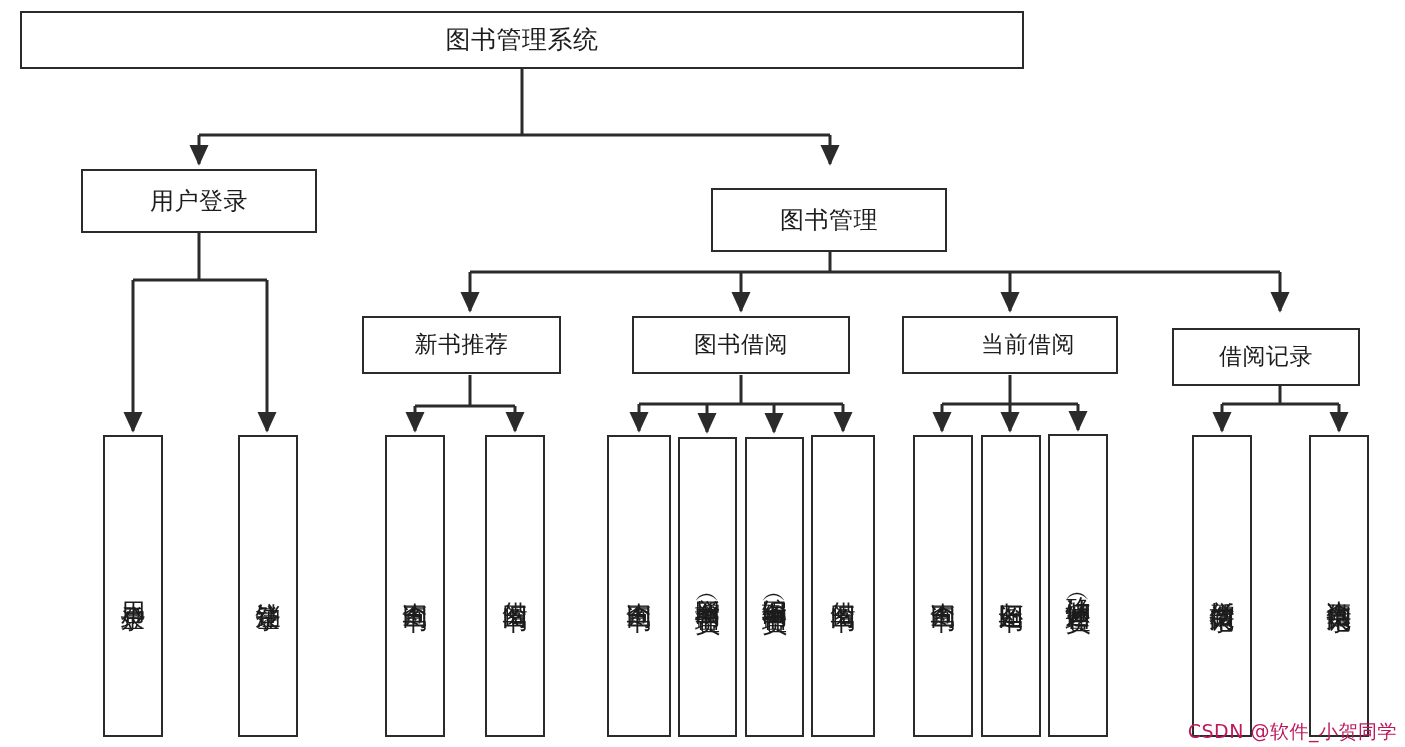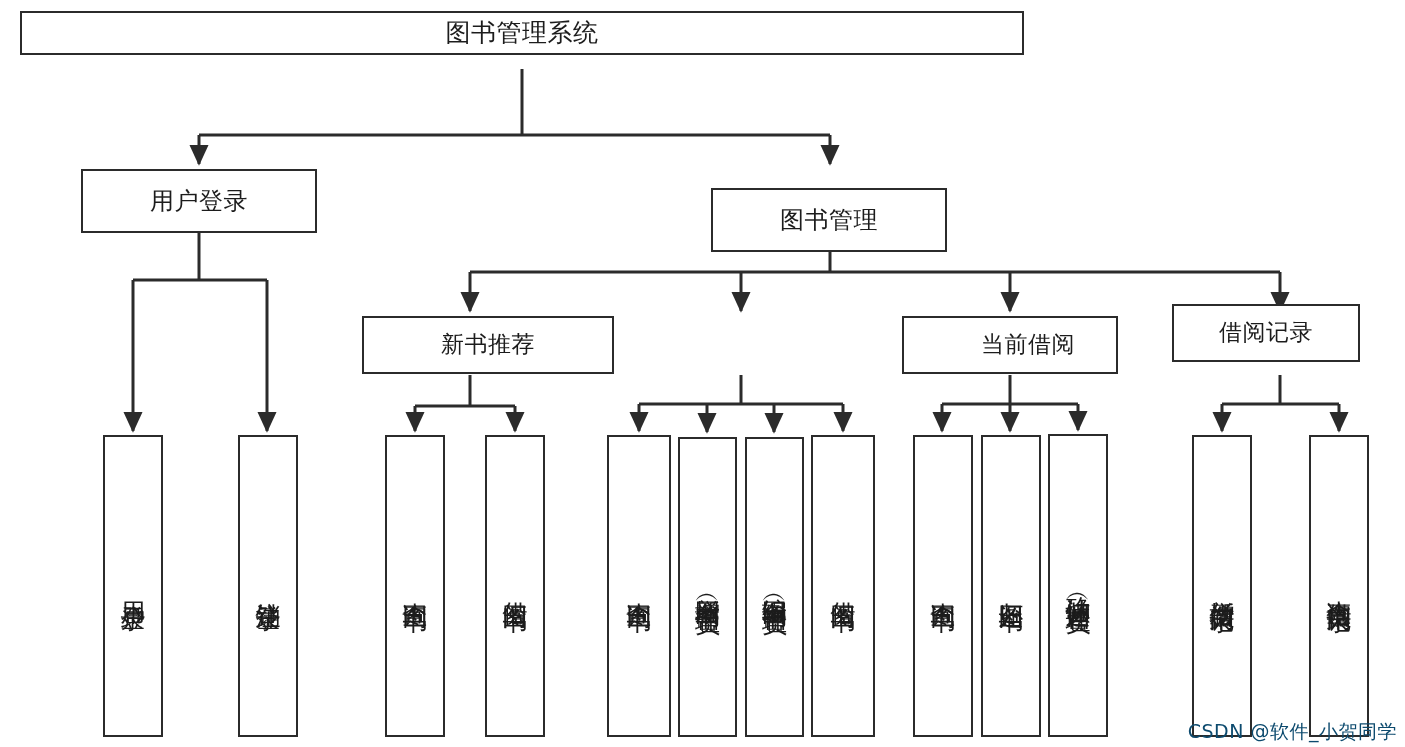--- a/index.html
+++ b/index.html
@@ -127,7 +127,7 @@
     </g>
   </svg>
 
-  <div class="node n-root" style="left:20px; top:11px; width:1004px; height:44px;">
+  <div class="node n-root" style="left:20px; top:11px; width:1004px; height:58px;">
     <span class="cap">图书管理系统</span>
   </div>
 

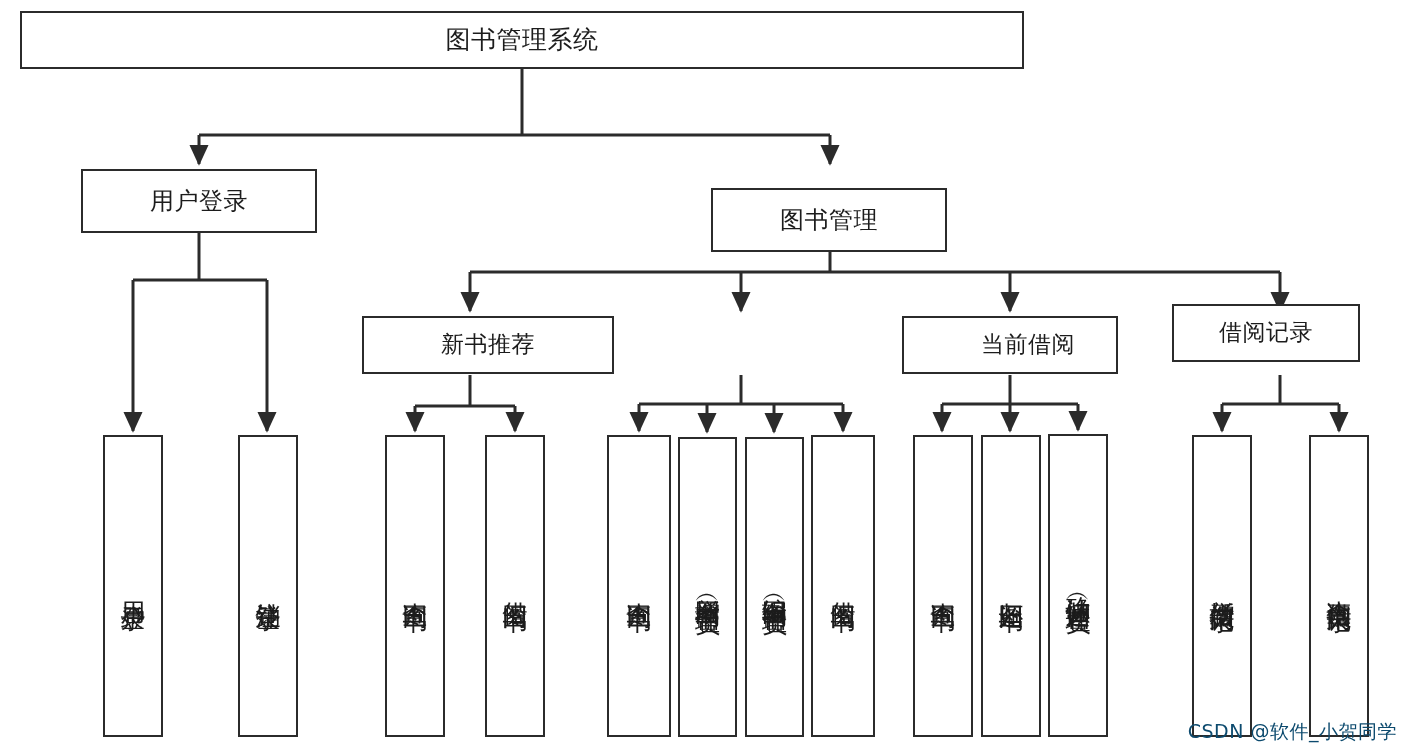--- a/index.html
+++ b/index.html
@@ -138,7 +138,7 @@
     <span class="cap">图书管理</span>
   </div>
 
-  <div class="node n-lvl3" style="left:362px; top:316px; width:252px; height:58px;">
+  <div class="node n-lvl3" style="left:362px; top:316px; width:199px; height:58px;">
     <span class="cap">新书推荐</span>
   </div>
   <div class="node n-lvl3" style="left:902px; top:316px; width:216px; height:58px;padding-left:36px;">

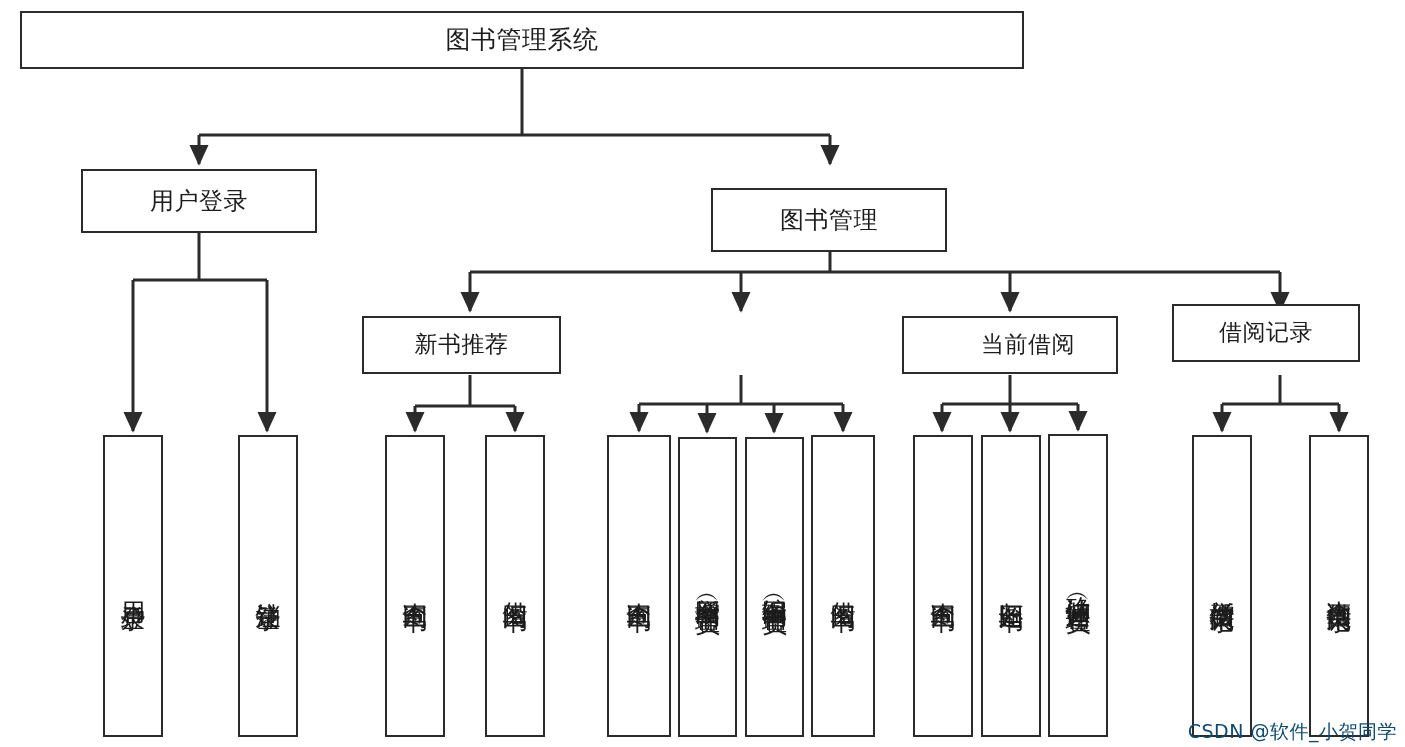--- a/index.html
+++ b/index.html
@@ -141,6 +141,9 @@
   <div class="node n-lvl3" style="left:362px; top:316px; width:199px; height:58px;">
     <span class="cap">新书推荐</span>
   </div>
+  <div class="node n-lvl3" style="left:632px; top:316px; width:218px; height:58px;">
+    <span class="cap">图书借阅</span>
+  </div>
   <div class="node n-lvl3" style="left:902px; top:316px; width:216px; height:58px;padding-left:36px;">
     <span class="cap">当前借阅</span>
   </div>

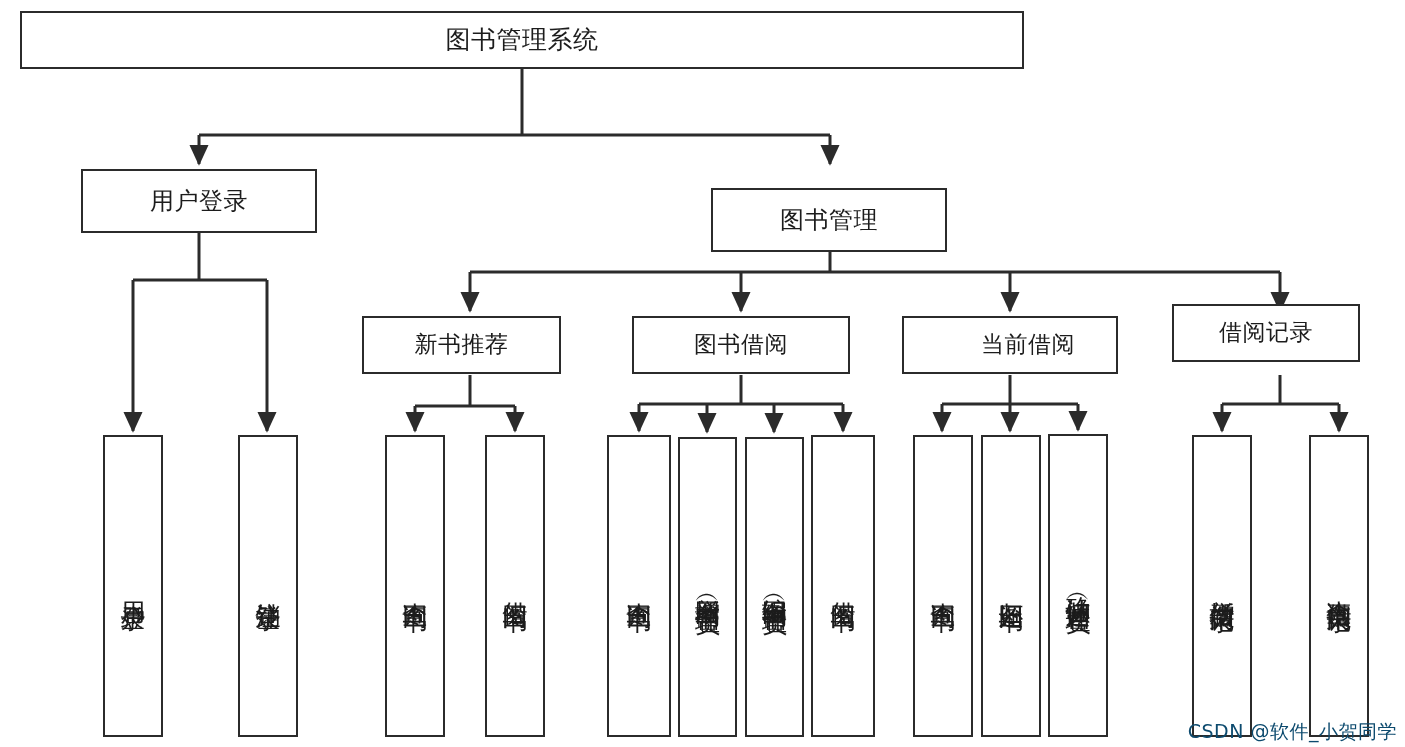--- a/index.html
+++ b/index.html
@@ -147,7 +147,7 @@
   <div class="node n-lvl3" style="left:902px; top:316px; width:216px; height:58px;padding-left:36px;">
     <span class="cap">当前借阅</span>
   </div>
-  <div class="node n-lvl3" style="left:1172px; top:304px; width:188px; height:58px;">
+  <div class="node n-lvl3" style="left:1172px; top:328px; width:188px; height:58px;">
     <span class="cap">借阅记录</span>
   </div>
 

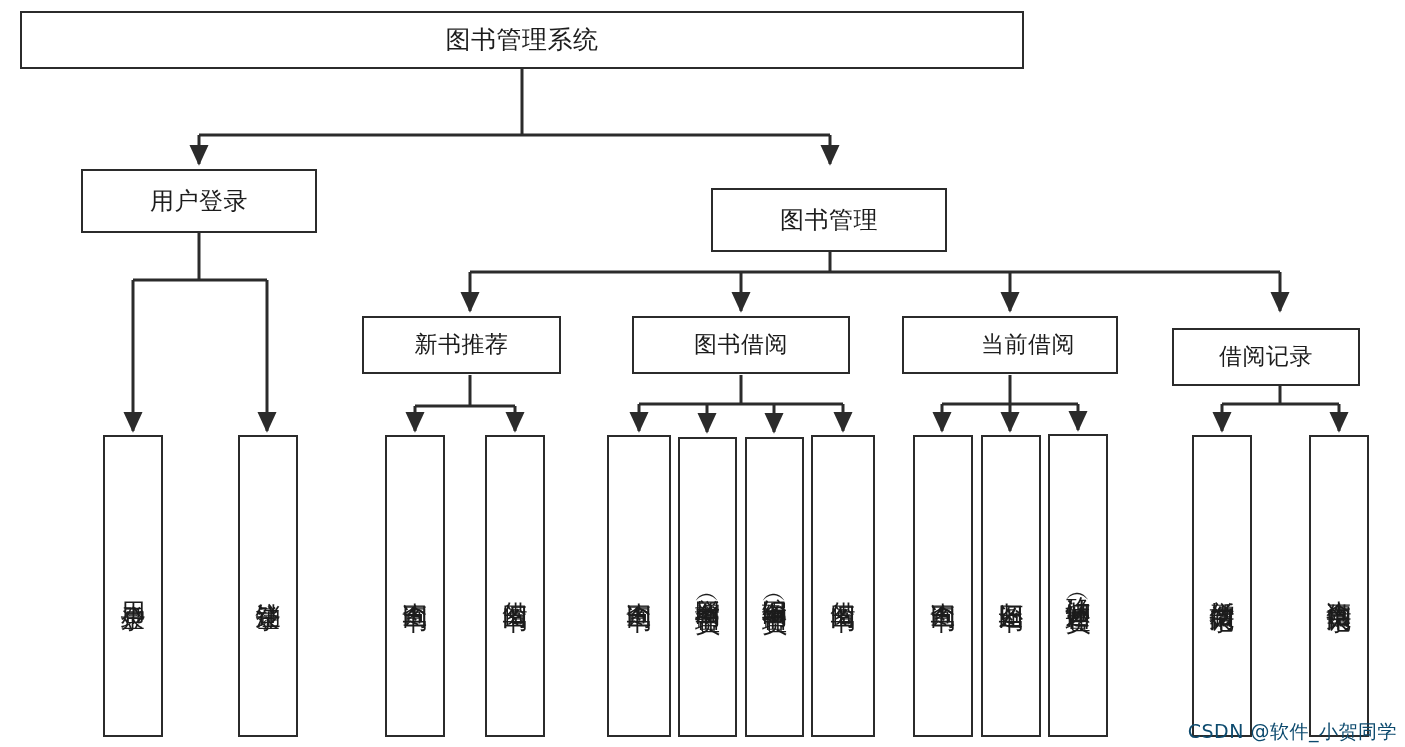--- a/index.html
+++ b/index.html
@@ -64,7 +64,7 @@
     right: 8px;
     bottom: 2px;
     font-size: 19px;
-    color: #0c4a6e;
+    color: #be185d;
     letter-spacing: 0.5px;
     white-space: nowrap;
   }

